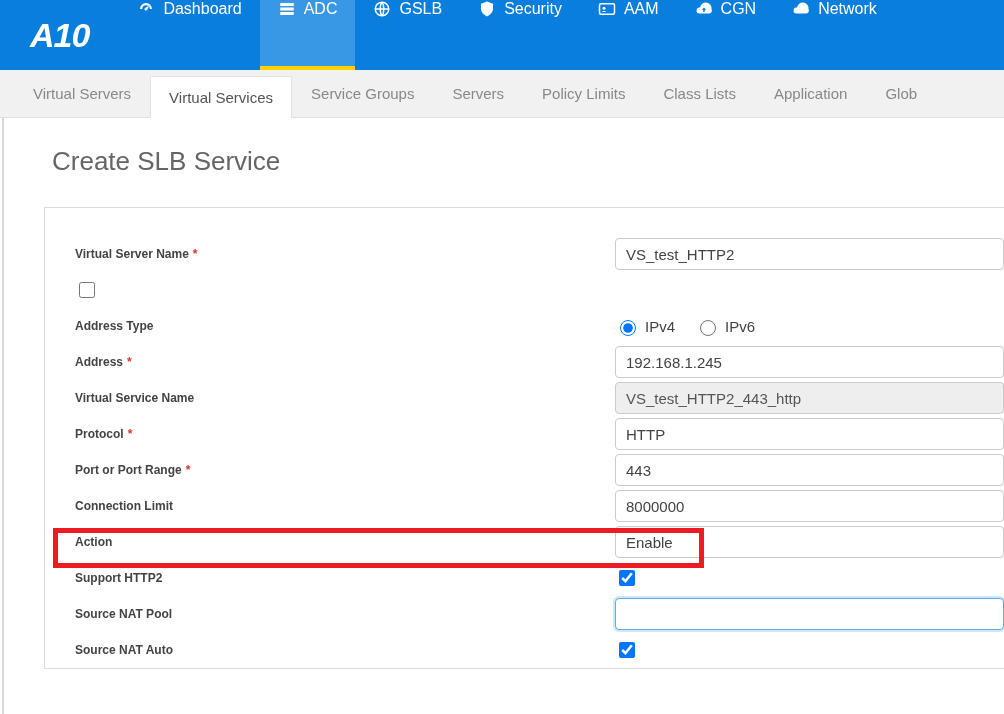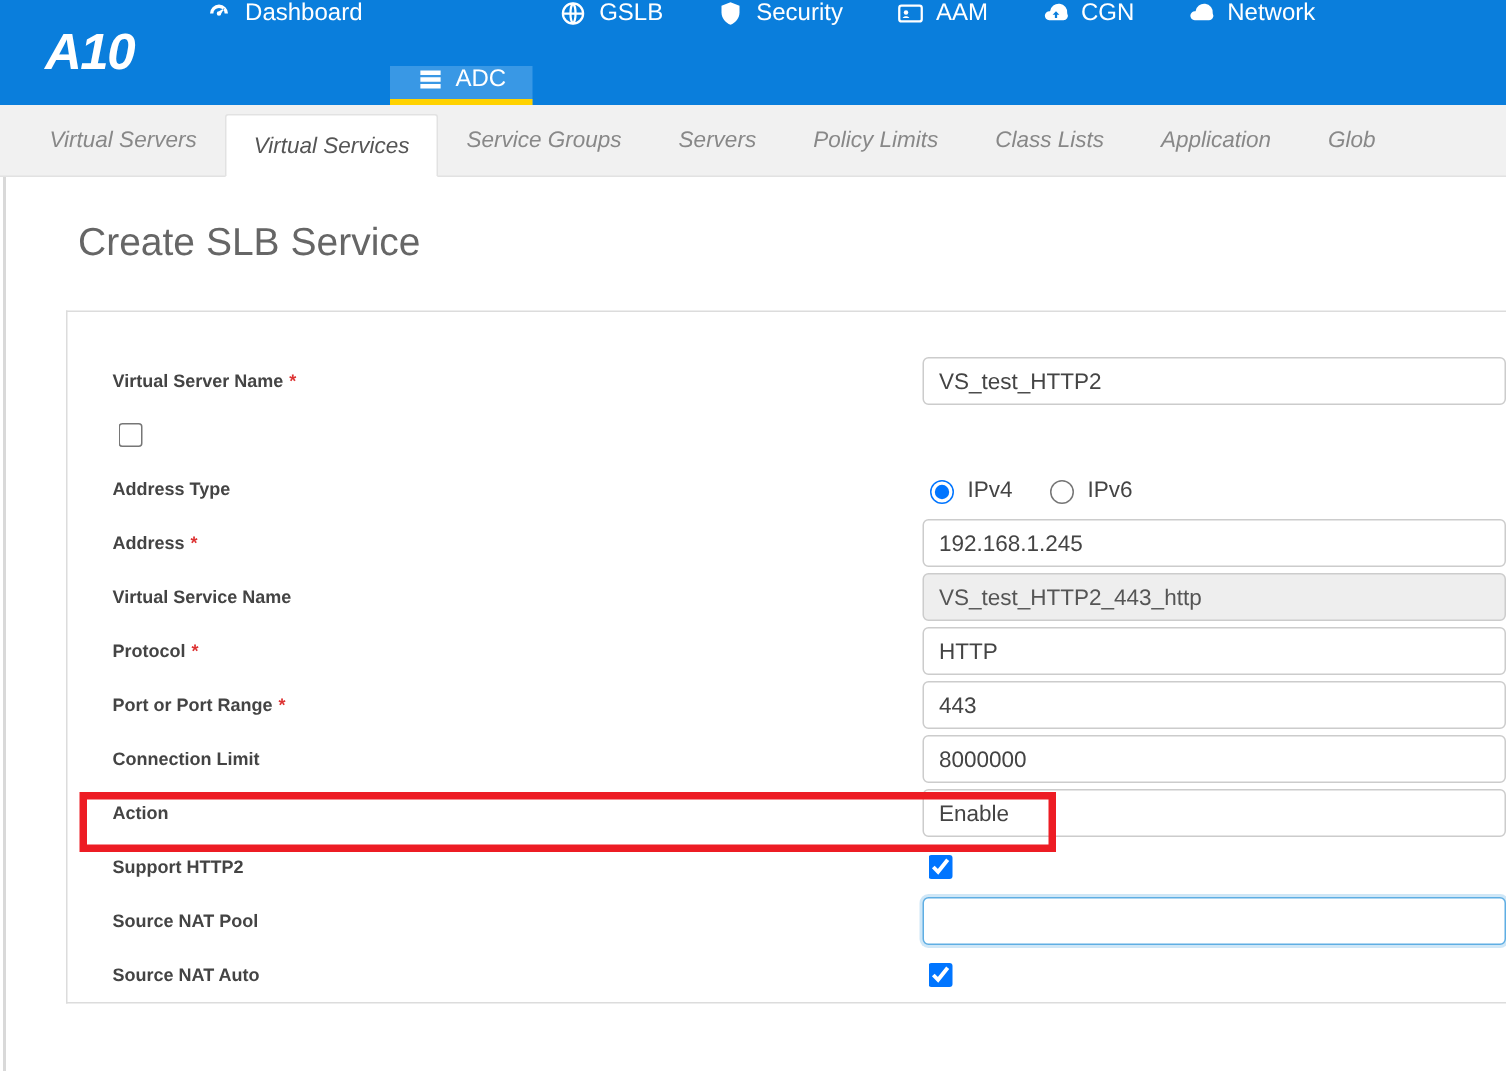--- a/index.html
+++ b/index.html
@@ -38,7 +38,6 @@
   }
   .nav-item.active {
     background: #3998e5;
-    margin-top: 44px;
   }
   .nav-item.active::after {
     content: "";

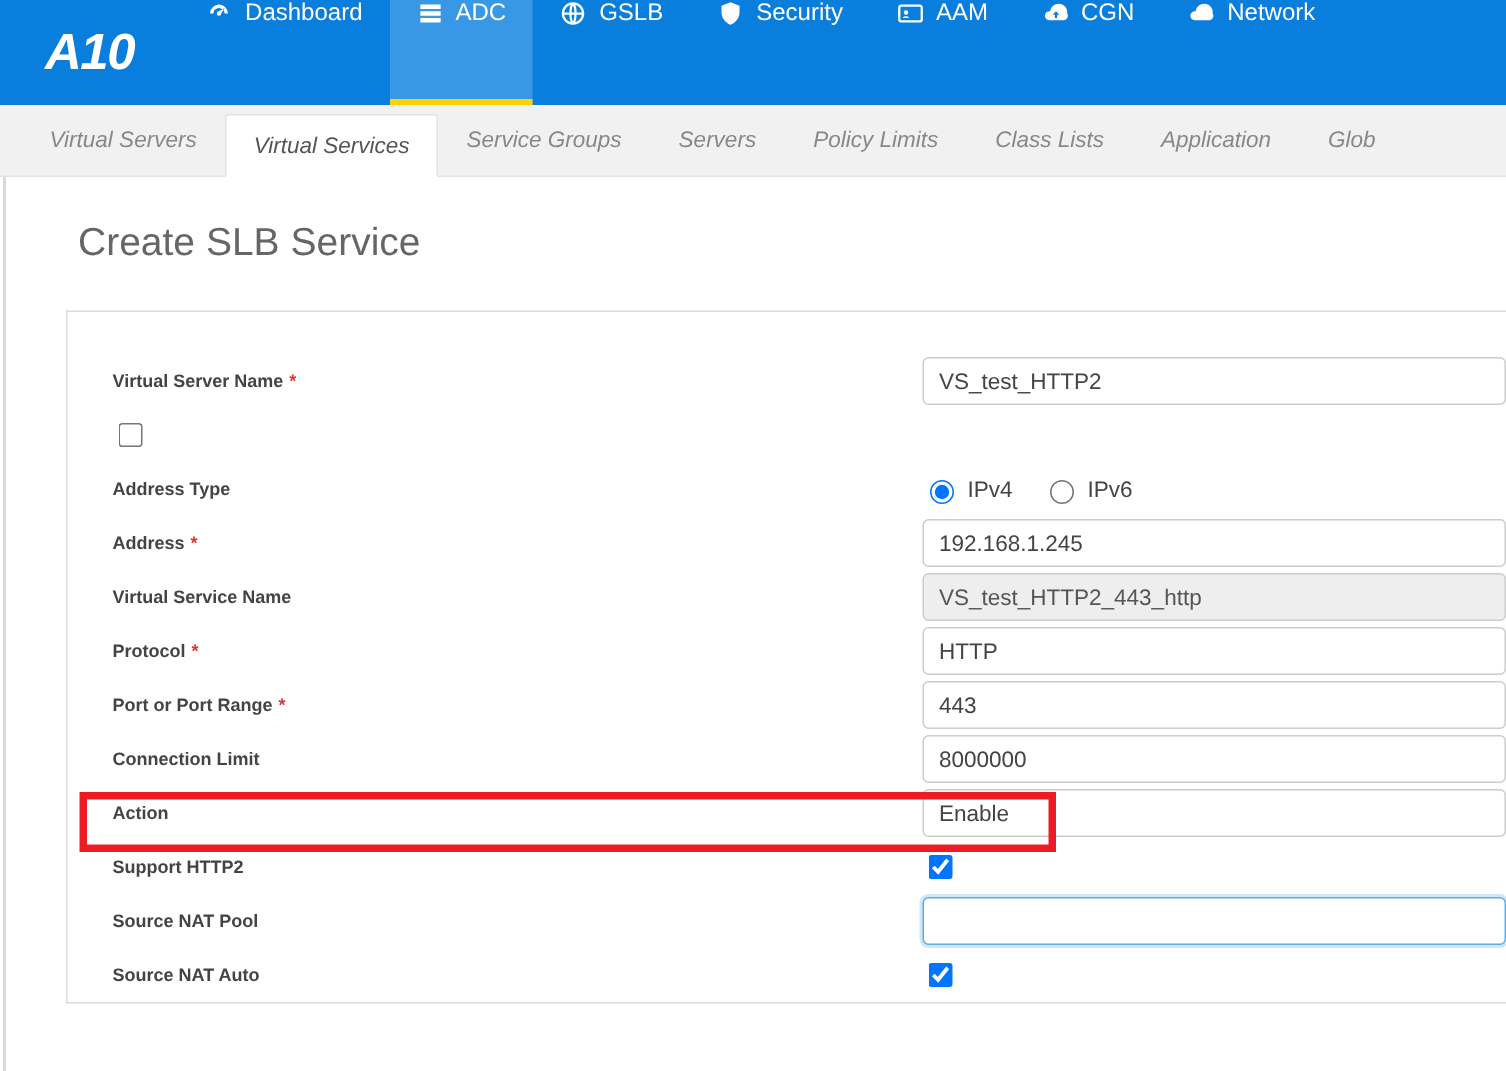--- a/index.html
+++ b/index.html
@@ -63,7 +63,6 @@
     height: 48px;
     padding: 0 14px;
     gap: 0;
-    font-style: italic;
   }
   .subtab {
     display:flex;

